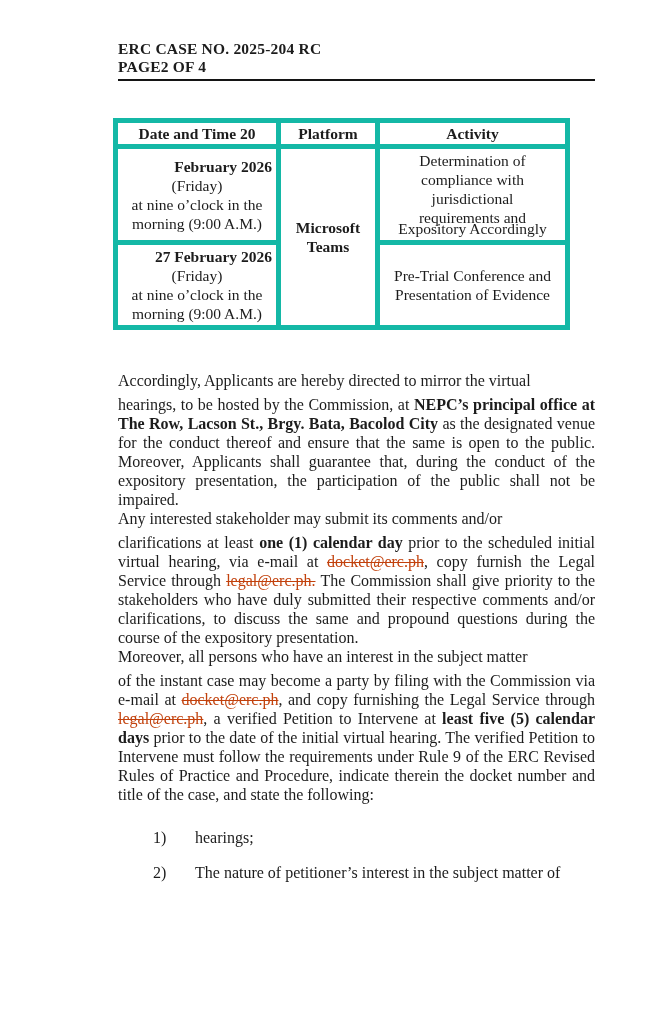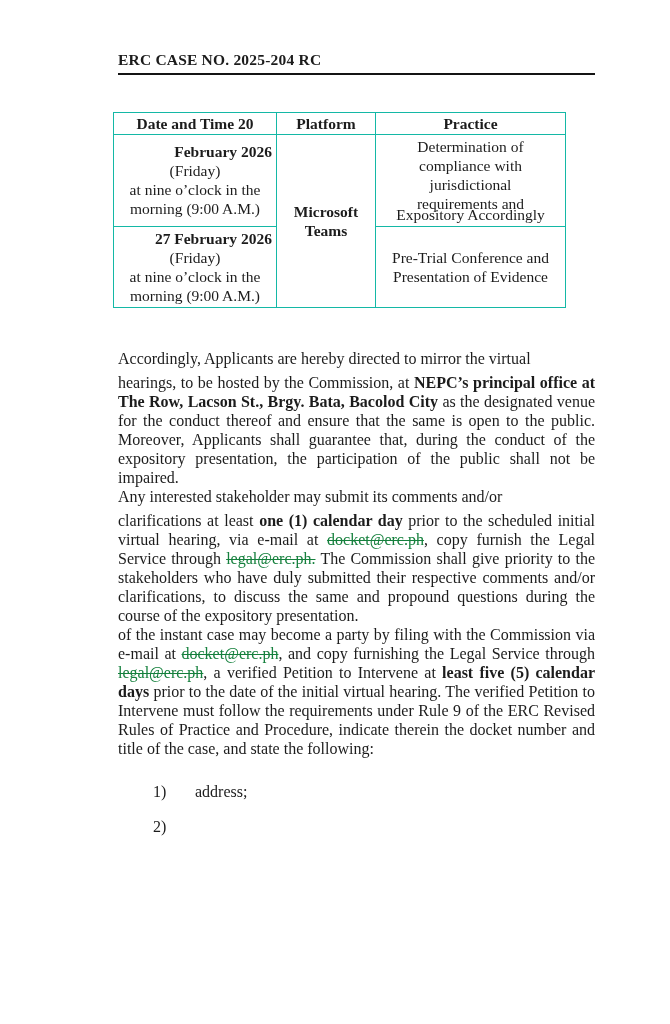--- a/index.html
+++ b/index.html
@@ -8,7 +8,7 @@
     font-family:"Liberation Serif","DejaVu Serif",serif;color:#1c1c1c;
     overflow:hidden;
   }
-  .content{position:absolute;left:118px;top:51px;width:477px;}
+  .content{position:absolute;left:118px;top:40px;width:477px;}
   .doc-header{font-weight:bold;font-size:15.5px;line-height:17.5px;letter-spacing:.2px;}
   .doc-header div{white-space:nowrap;}
   .header-rule{border:none;border-top:2px solid #141414;margin:4px 0 0 0;}

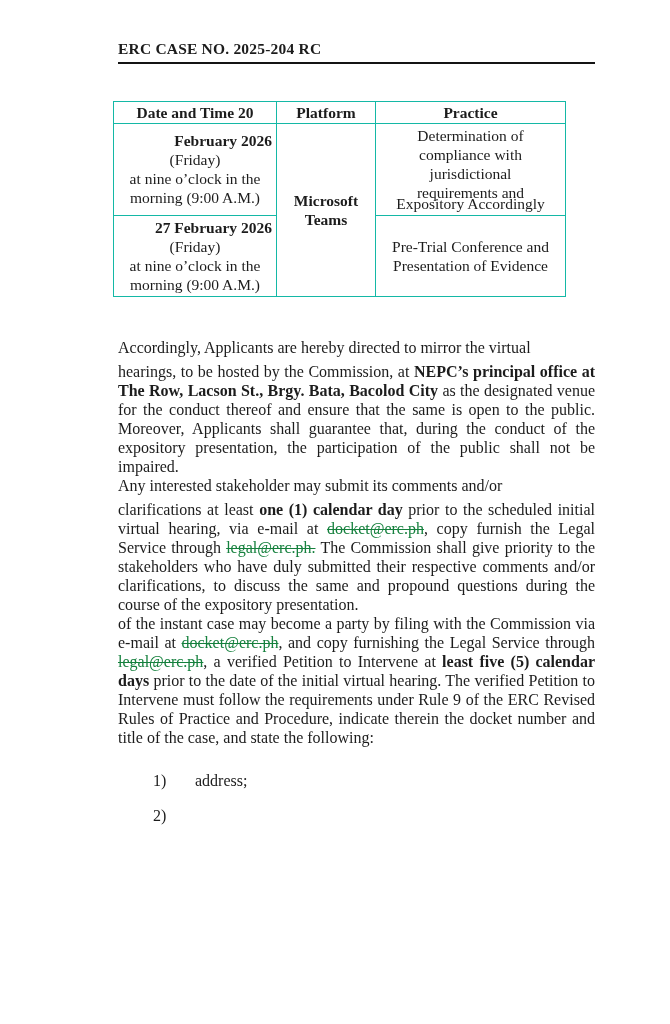--- a/index.html
+++ b/index.html
@@ -45,6 +45,7 @@
 
     <div class="doc-header">
       <div>ERC CASE NO. 2025-204 RC</div>
+      <div>PAGE2 OF 4</div>
     </div>
     <hr class="header-rule">
 

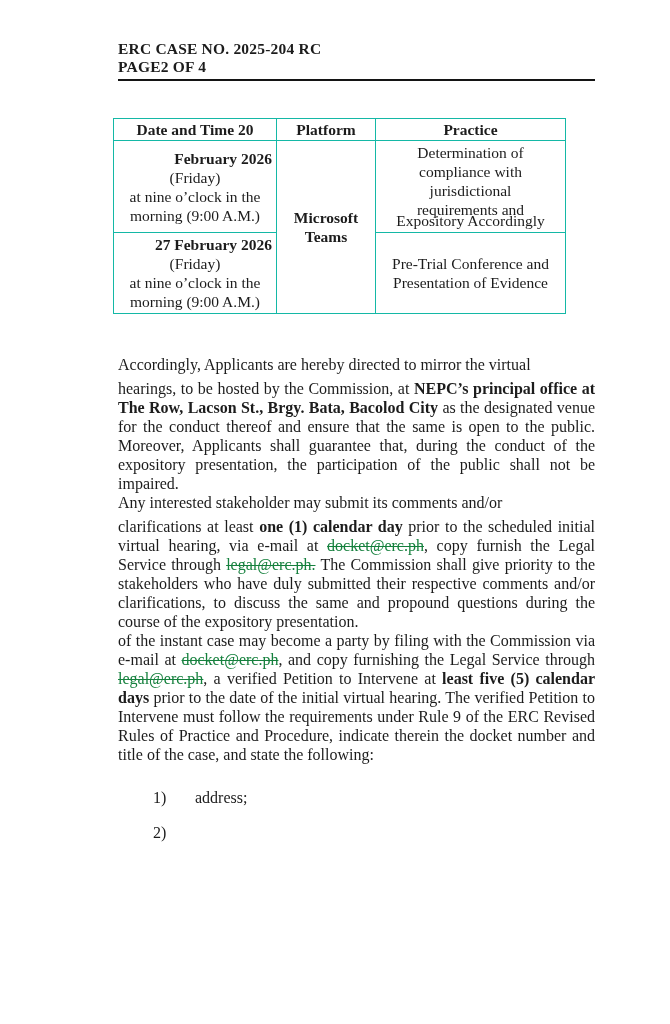--- a/index.html
+++ b/index.html
@@ -15,7 +15,7 @@
 
   table.hearing{border-collapse:collapse;margin:37px 0 0 -5px;table-layout:fixed;}
   table.hearing th, table.hearing td{
-    border:1px solid #14b8a6;text-align:center;vertical-align:middle;
+    border:5px solid #14b8a6;text-align:center;vertical-align:middle;
     font-size:15.5px;line-height:19px;padding:2px 4px;
   }
   table.hearing th{font-weight:bold;padding:1px 4px;}

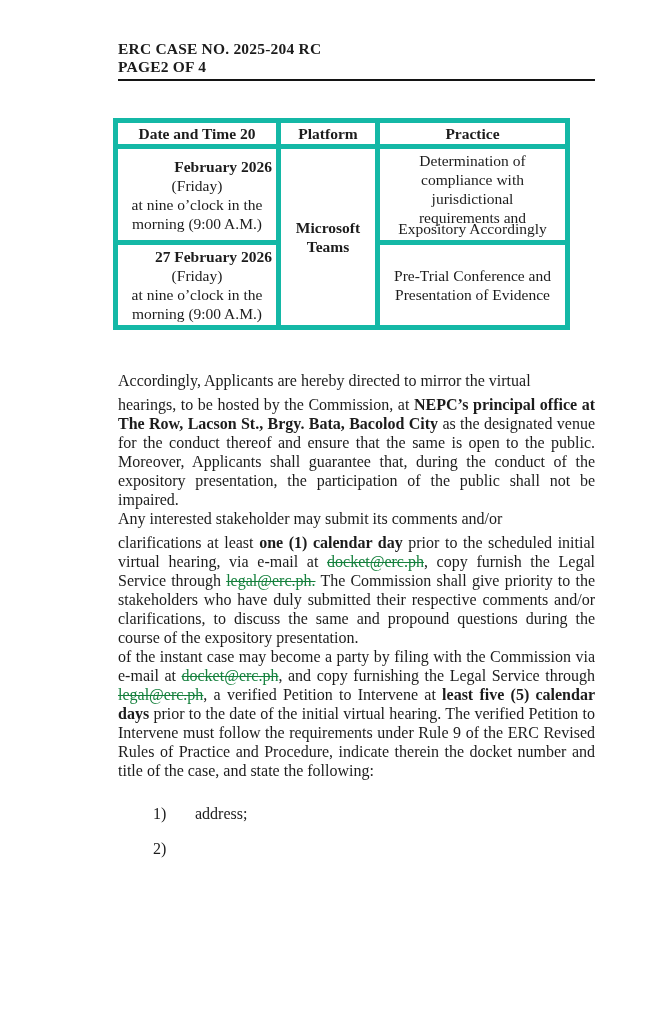--- a/index.html
+++ b/index.html
@@ -59,7 +59,7 @@
           <tr>
         <th>Date and Time 20</th>
         <th>Platform</th>
-        <th>Practice</th>
+        <th>Activity</th>
       </tr>
       <tr>
         <td>

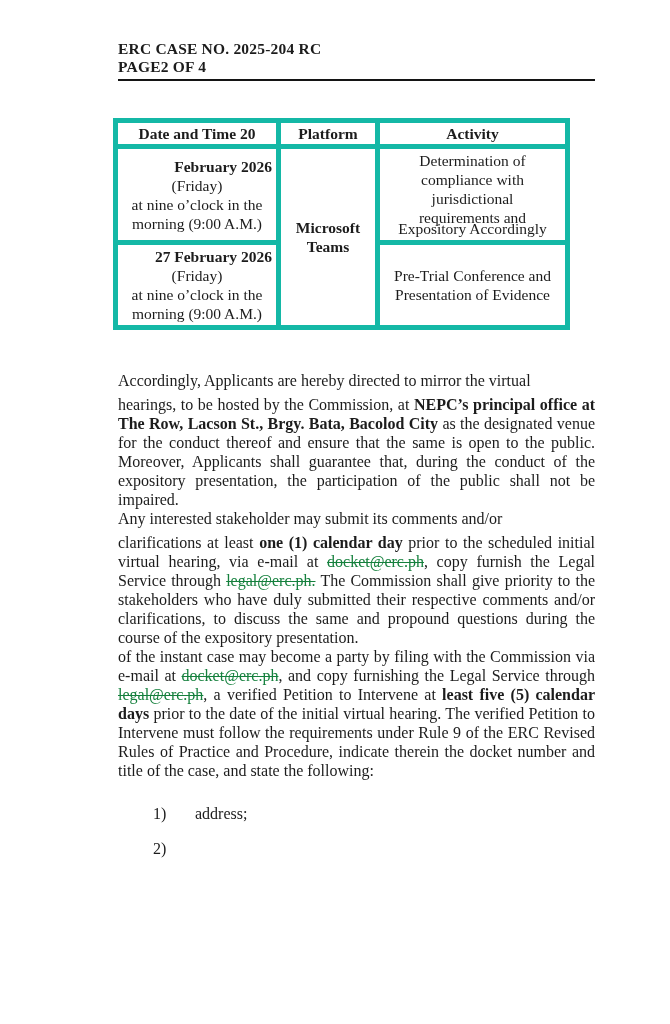--- a/index.html
+++ b/index.html
@@ -30,7 +30,7 @@
   .para.first{margin-top:41px;}
   .lead{display:block;margin-bottom:5px;text-align:left;}
   .b{font-weight:bold;}
-  .link{color:#15803d;text-decoration:line-through;}
+  .link{color:#c2410c;text-decoration:line-through;}
 
   .num-list{margin-top:24px;}
   .list-item{display:flex;margin-top:16px;font-size:16px;line-height:19px;}

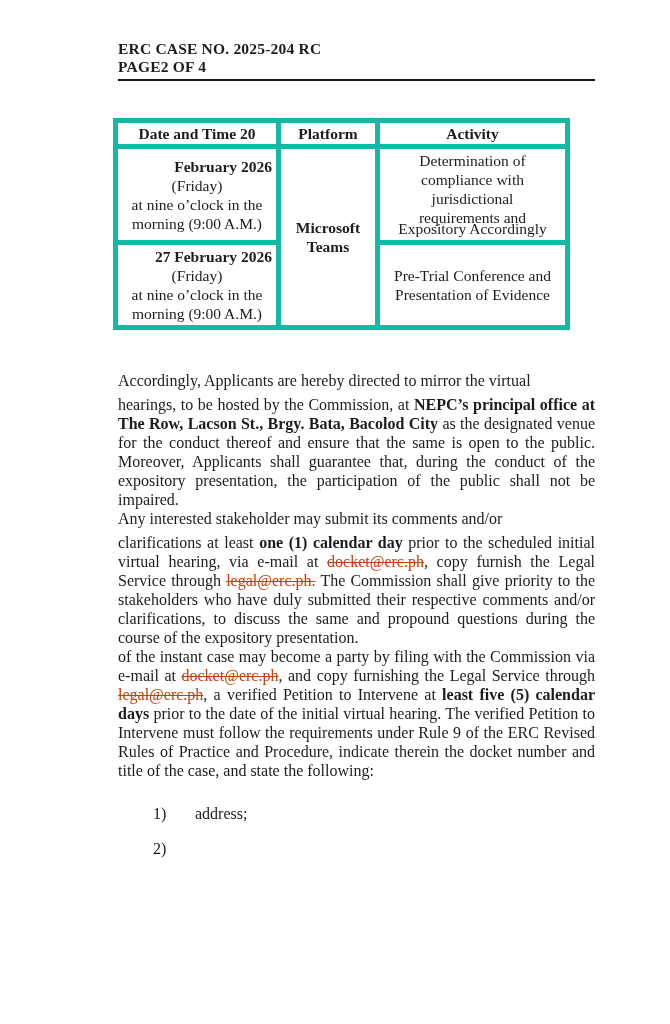--- a/index.html
+++ b/index.html
@@ -93,6 +93,7 @@
     </div>
 
     <div class="para">
+      <span class="lead">Moreover, all persons who have an interest in the subject matter</span>
       <span><span>of the instant case may become a party by filing with the Commission via e-mail at </span><span class="link">docket@erc.ph</span><span>, and copy furnishing the Legal Service through </span><span class="link">legal@erc.ph</span><span>, a verified Petition to Intervene at </span><span class="b">least five (5) calendar days</span><span> prior to the date of the initial virtual hearing. The verified Petition to Intervene must follow the requirements under Rule 9 of the ERC Revised Rules of Practice and Procedure, indicate therein the docket number and title of the case, and state the following:</span></span>
     </div>
 

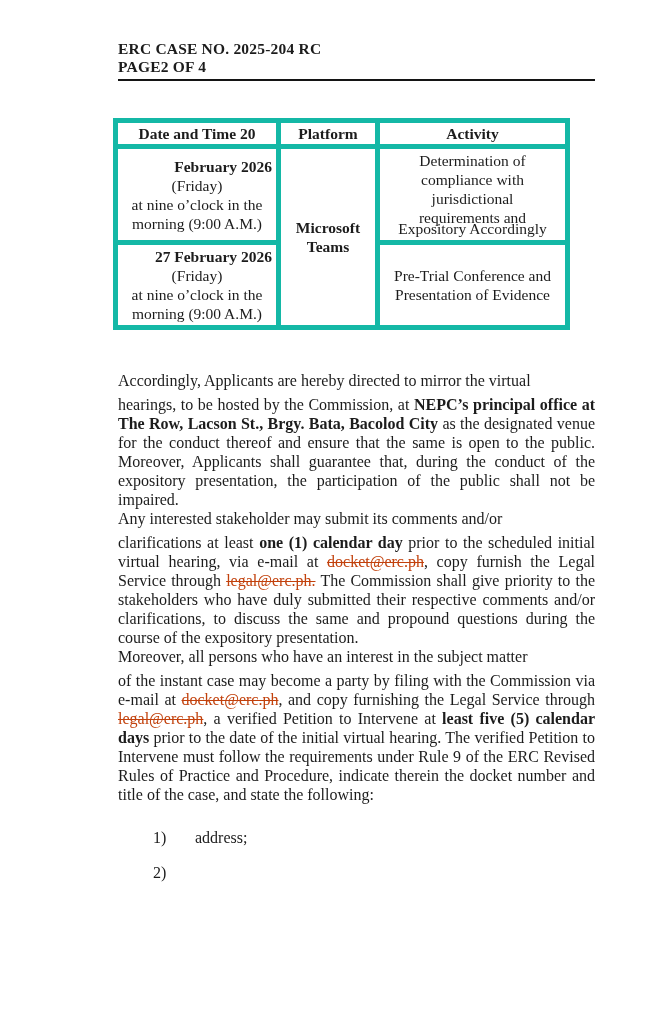--- a/index.html
+++ b/index.html
@@ -101,7 +101,7 @@
       <div class="list-item">
         <div class="num">1)</div>
         <div class="item-body">
-          <span>address;</span>
+          <span>hearings;</span>
         </div>
       </div>
       <div class="list-item">

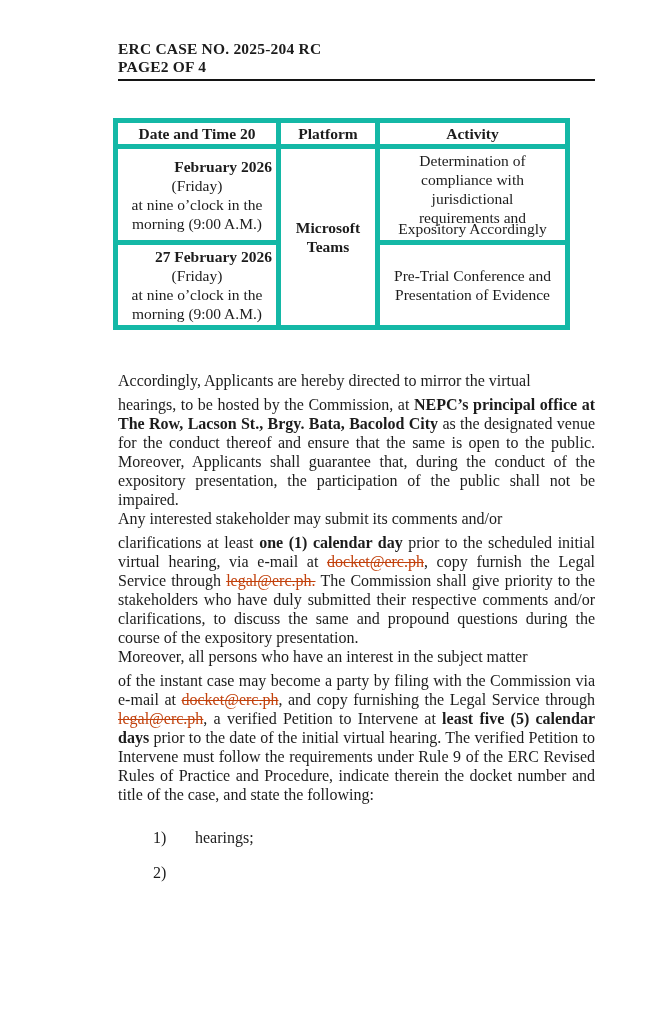--- a/index.html
+++ b/index.html
@@ -107,6 +107,7 @@
       <div class="list-item">
         <div class="num">2)</div>
         <div class="item-body">
+          <span class="lead">The nature of petitioner’s interest in the subject matter of</span>
         </div>
       </div>
     </div>

